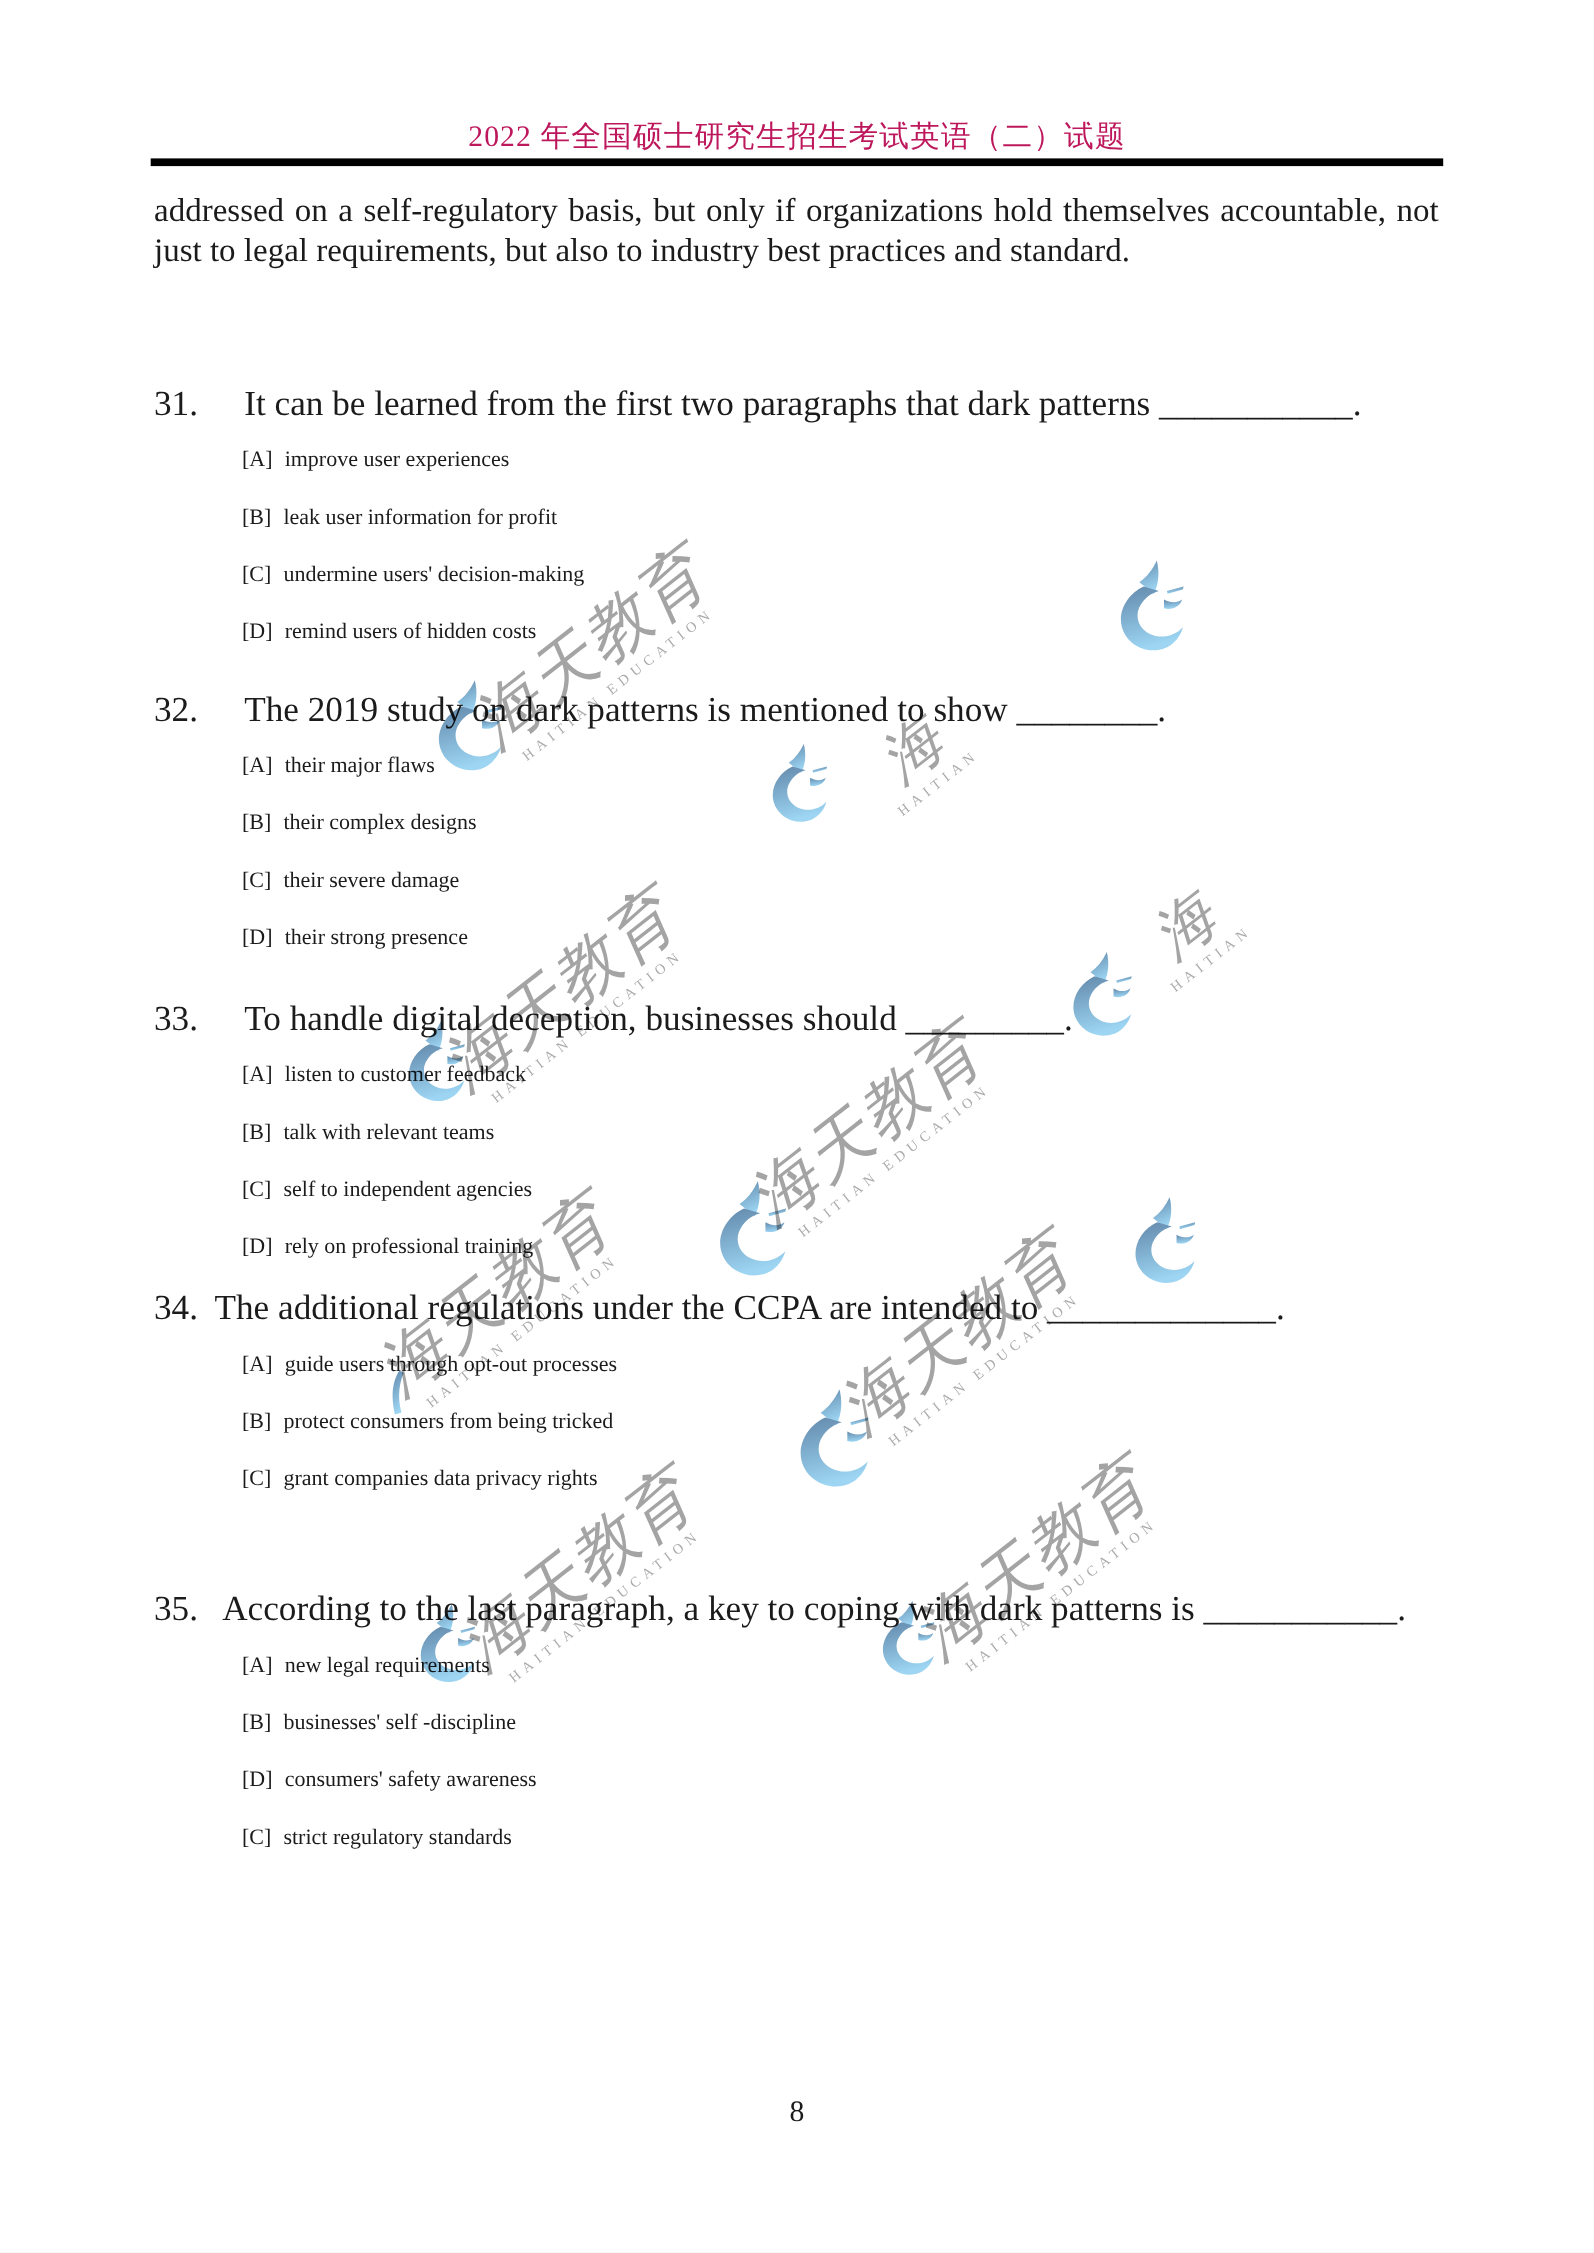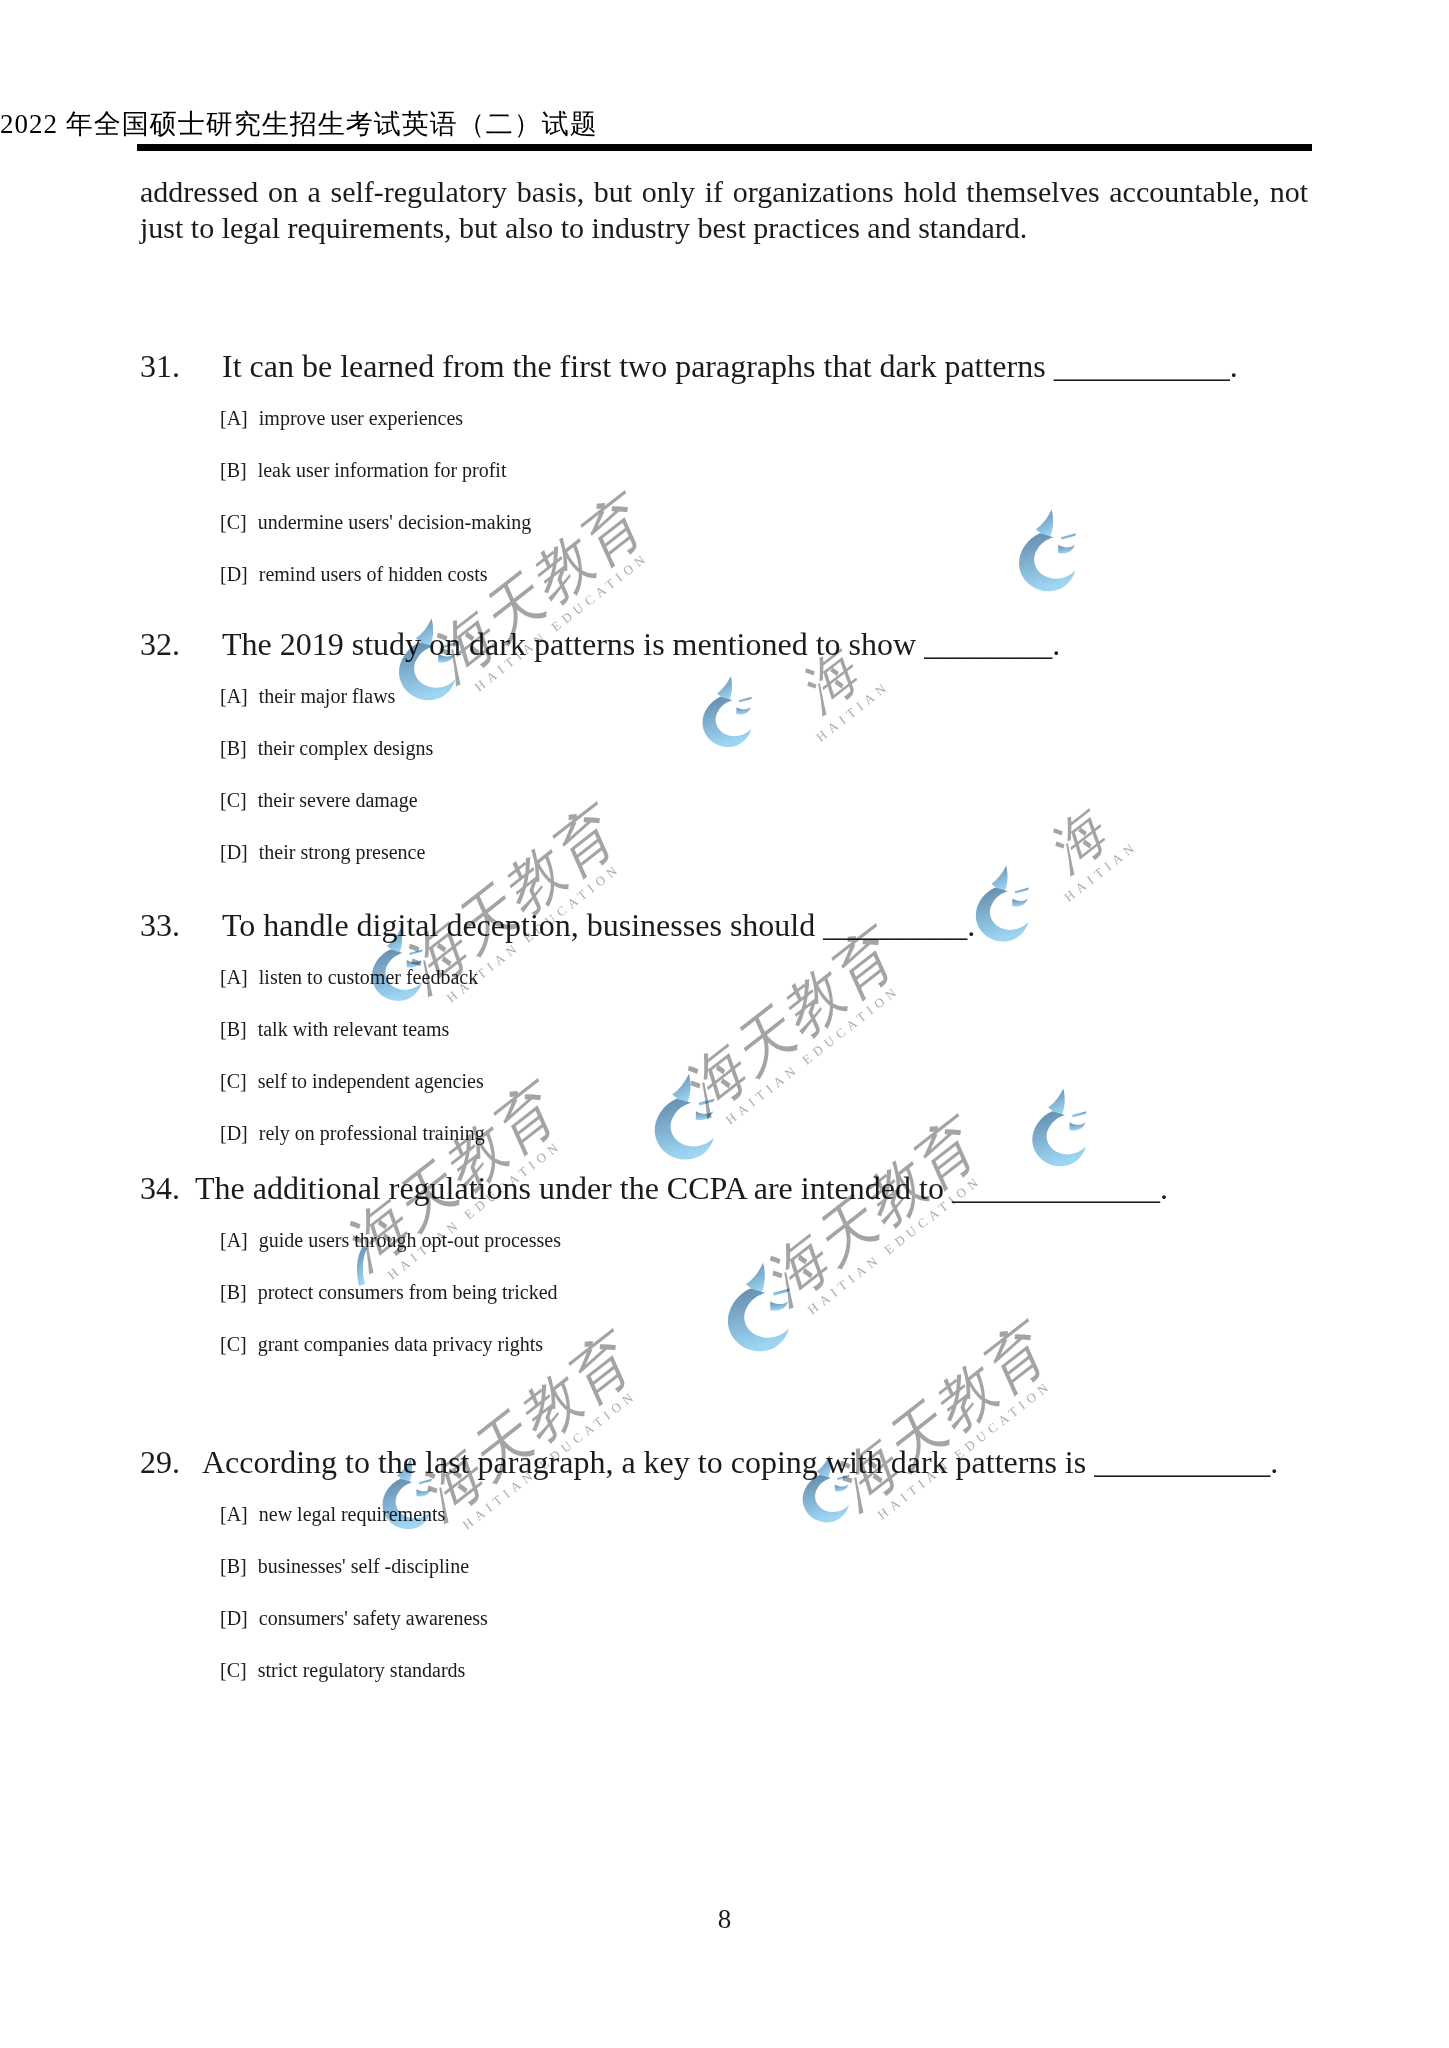--- a/index.html
+++ b/index.html
@@ -14,7 +14,7 @@
   
   .hdr-title{
     position:absolute;top:106px;left:0;width:100%;
-    font-size:27px;letter-spacing:1px;color:#000000;
+    text-align:center;font-size:27px;letter-spacing:1px;color:#be185d;
     white-space:nowrap;
   }
   .hdr-rule{

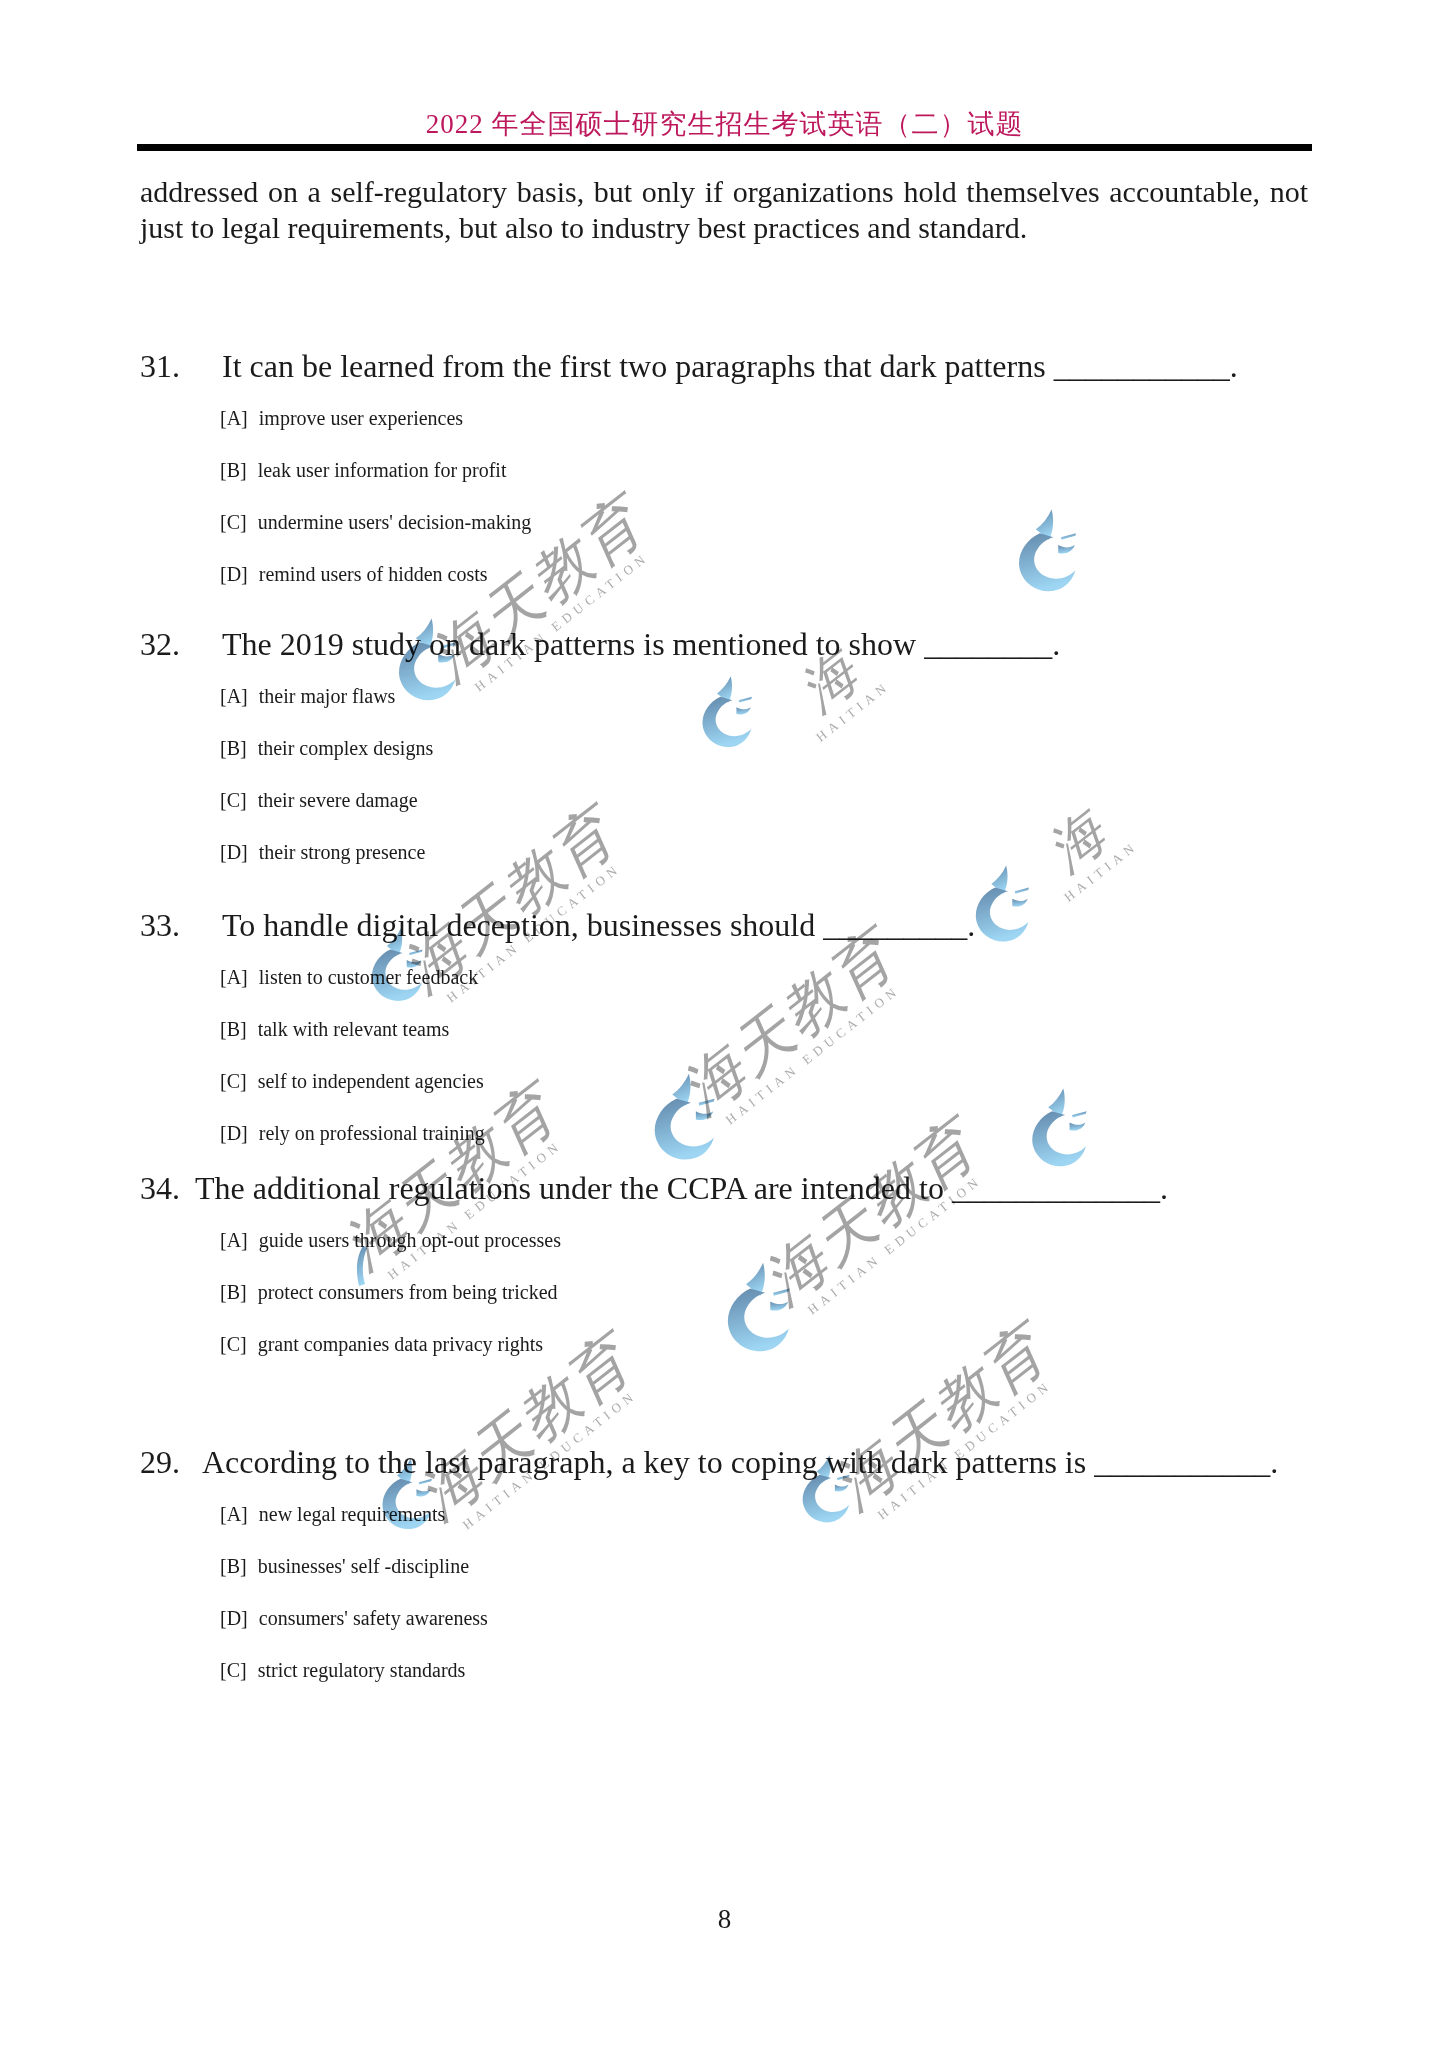--- a/index.html
+++ b/index.html
@@ -111,7 +111,7 @@
 
   <section class="q q35" style="top:1436px">
     <div class="qline">
-      <span class="qnum">29.</span><span class="qtext">According to the last paragraph, a key to coping with dark patterns is ___________.</span>
+      <span class="qnum">35.</span><span class="qtext">According to the last paragraph, a key to coping with dark patterns is ___________.</span>
     </div>
     <div class="opt"><span class="optlabel">[A]</span><span class="opttext">new legal requirements</span></div>
     <div class="opt"><span class="optlabel">[B]</span><span class="opttext">businesses' self -discipline</span></div>

